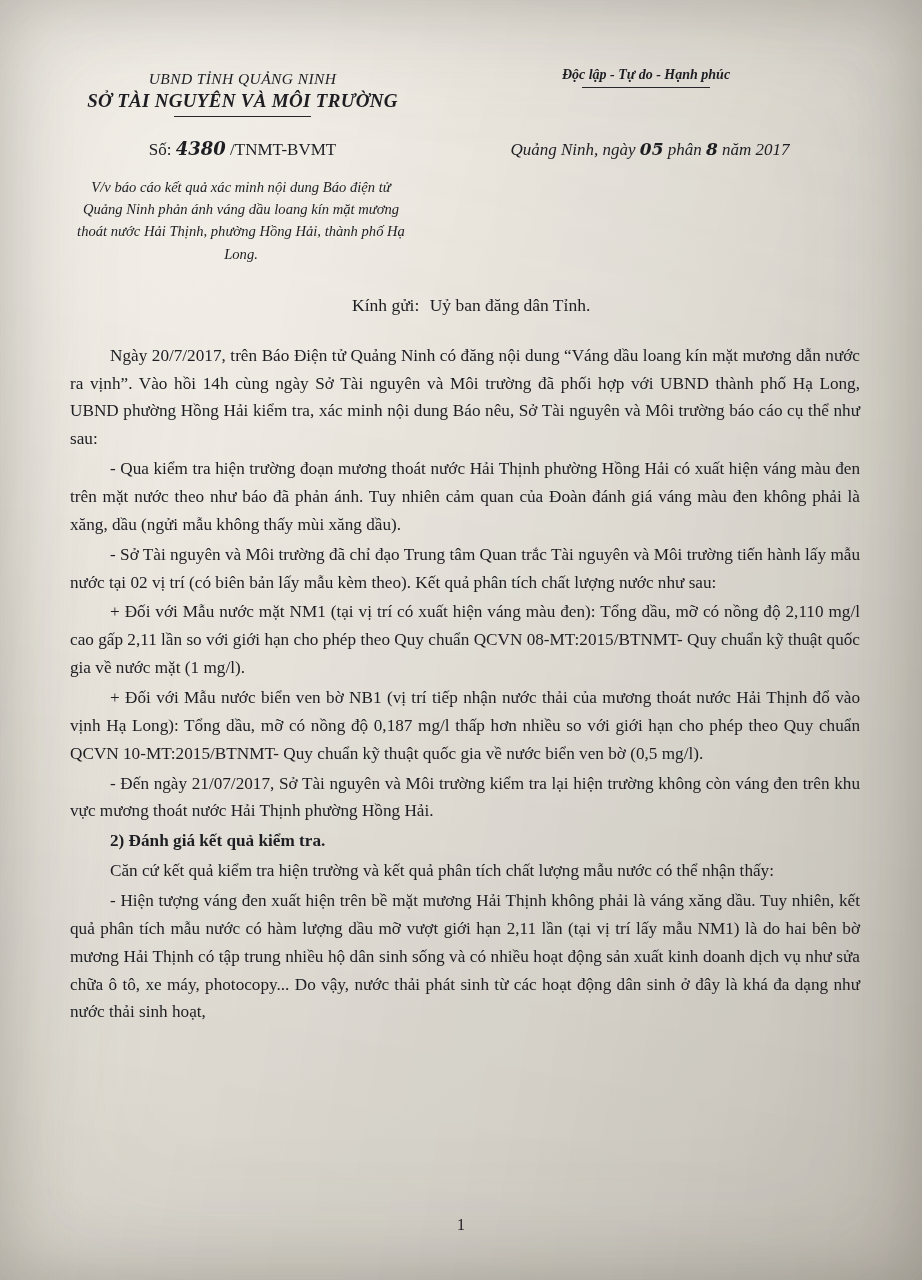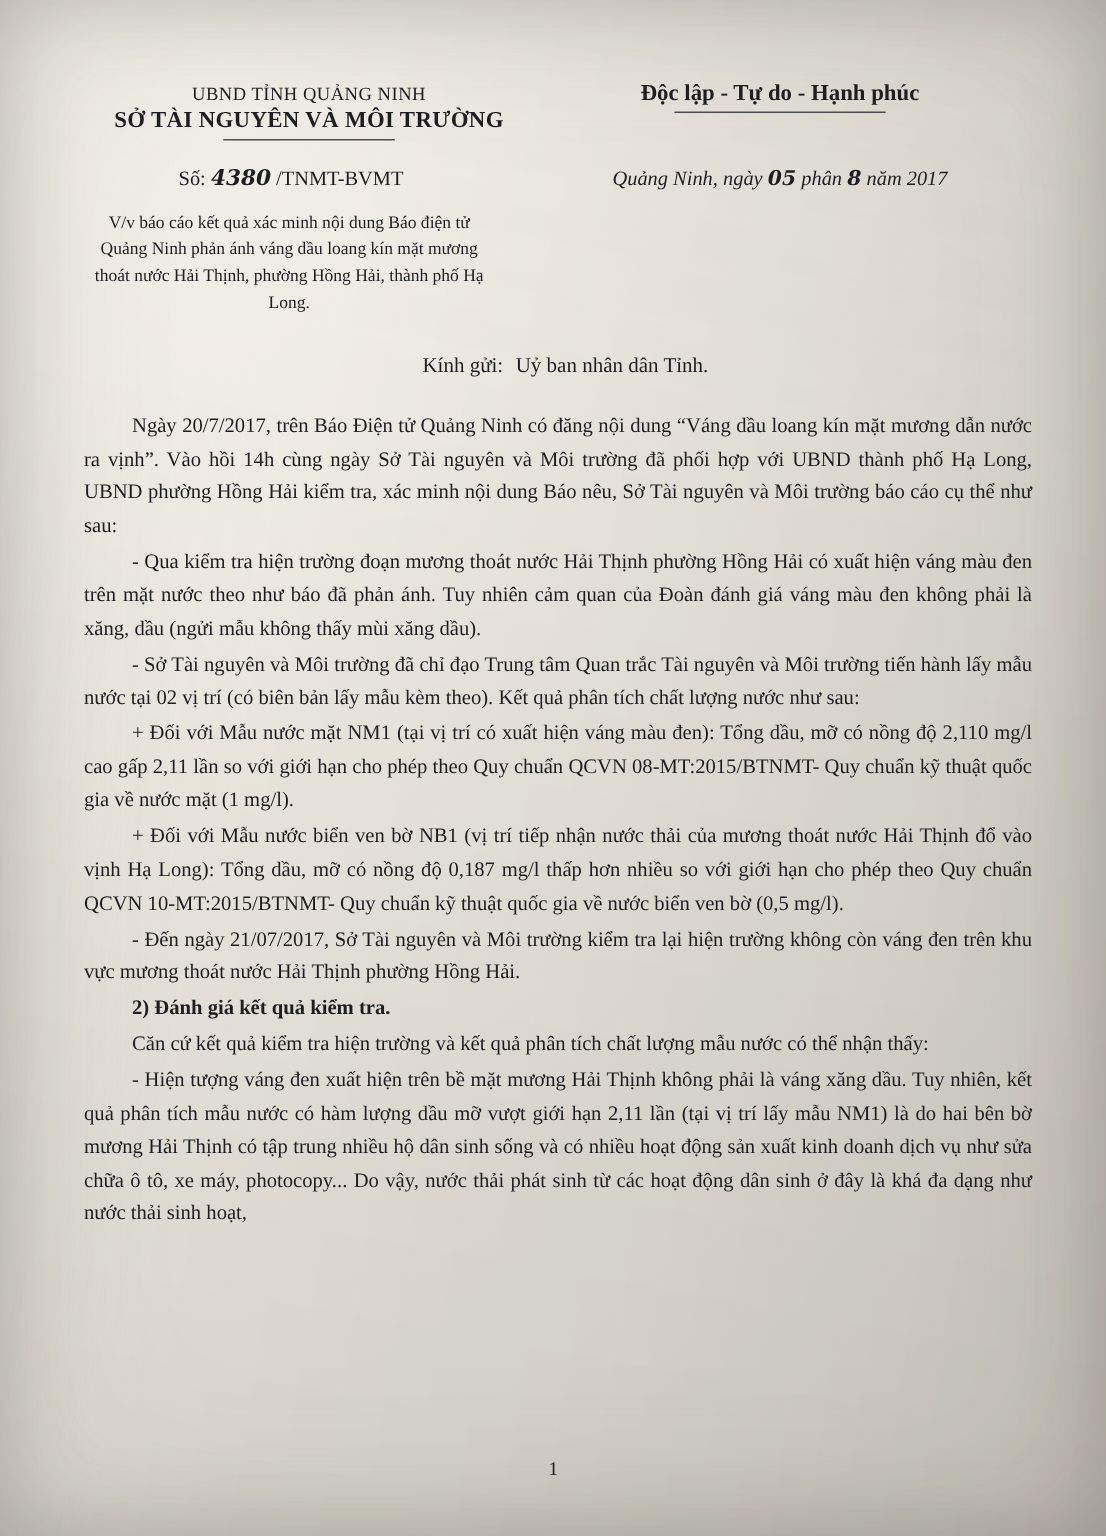--- a/index.html
+++ b/index.html
@@ -52,8 +52,9 @@
   .letterhead {
     display: flex;
     align-items: flex-start;
-    justify-content: flex-end;
-    gap: 10px;
+    justify-content: flex-start;
+    gap: 21px;
+    font-style: italic;
   }
   .lh-left {
     width: 345px;

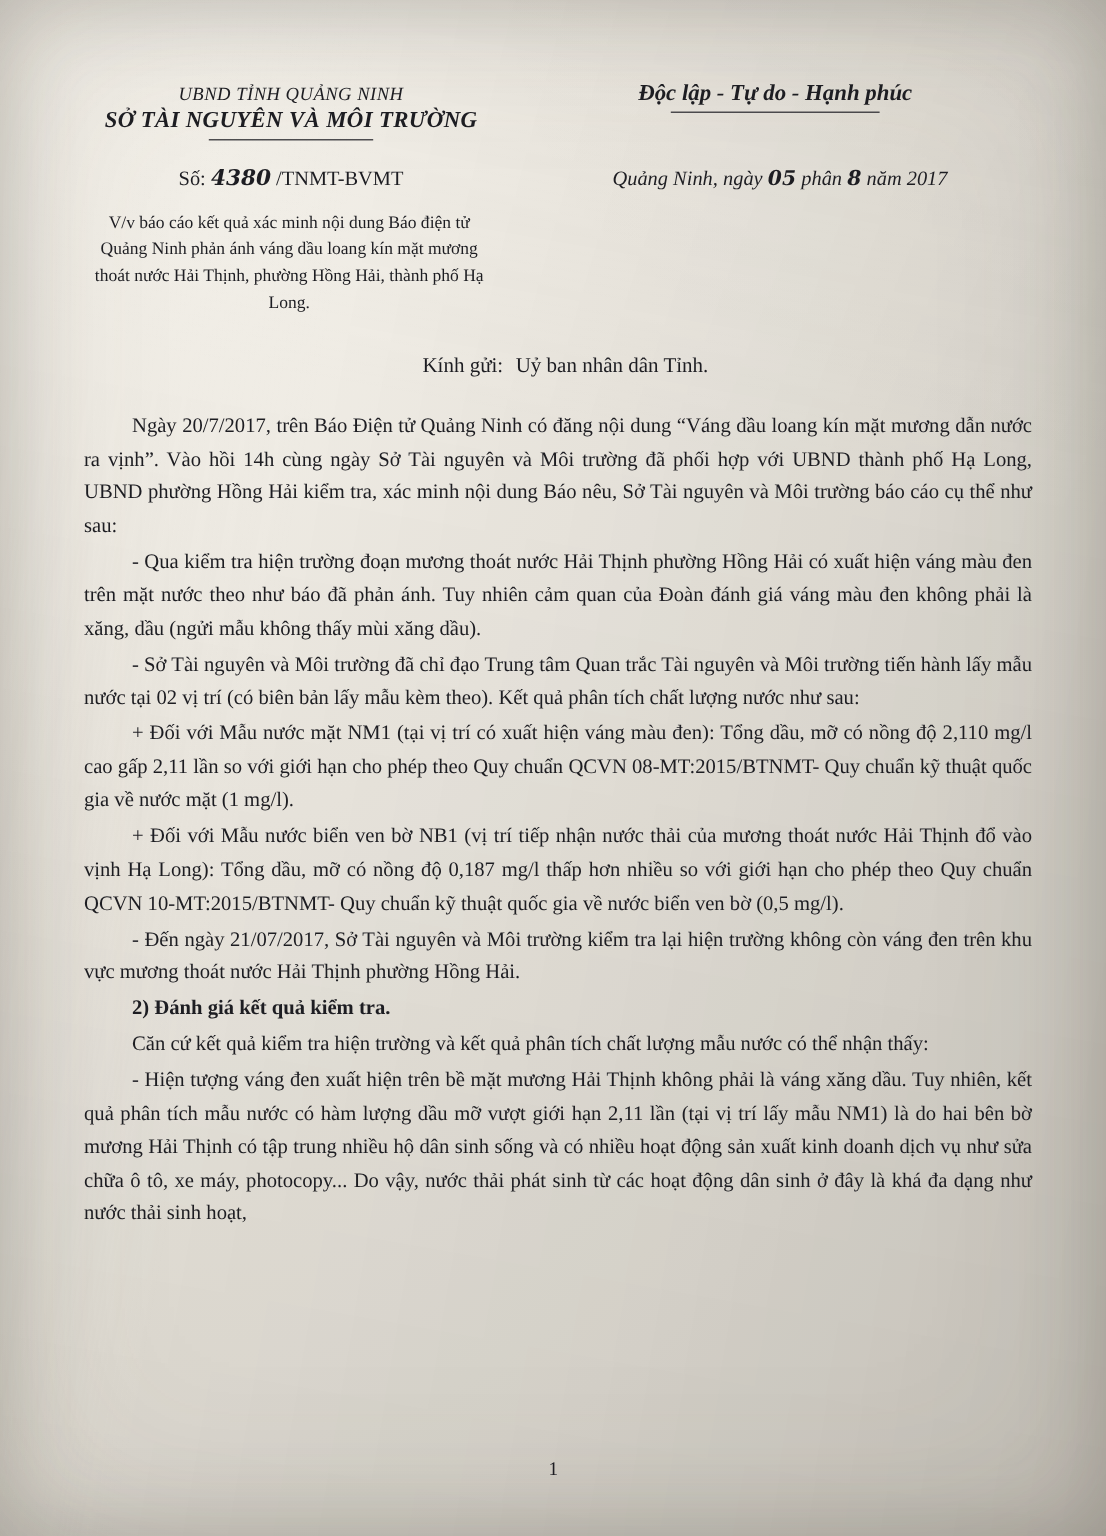--- a/index.html
+++ b/index.html
@@ -96,7 +96,7 @@
     text-transform: uppercase;
   }
   .nation-line2 {
-    font-size: 19px;
+    font-size: 14px;
     font-weight: 700;
     margin-top: 3px;
     display: inline-block;

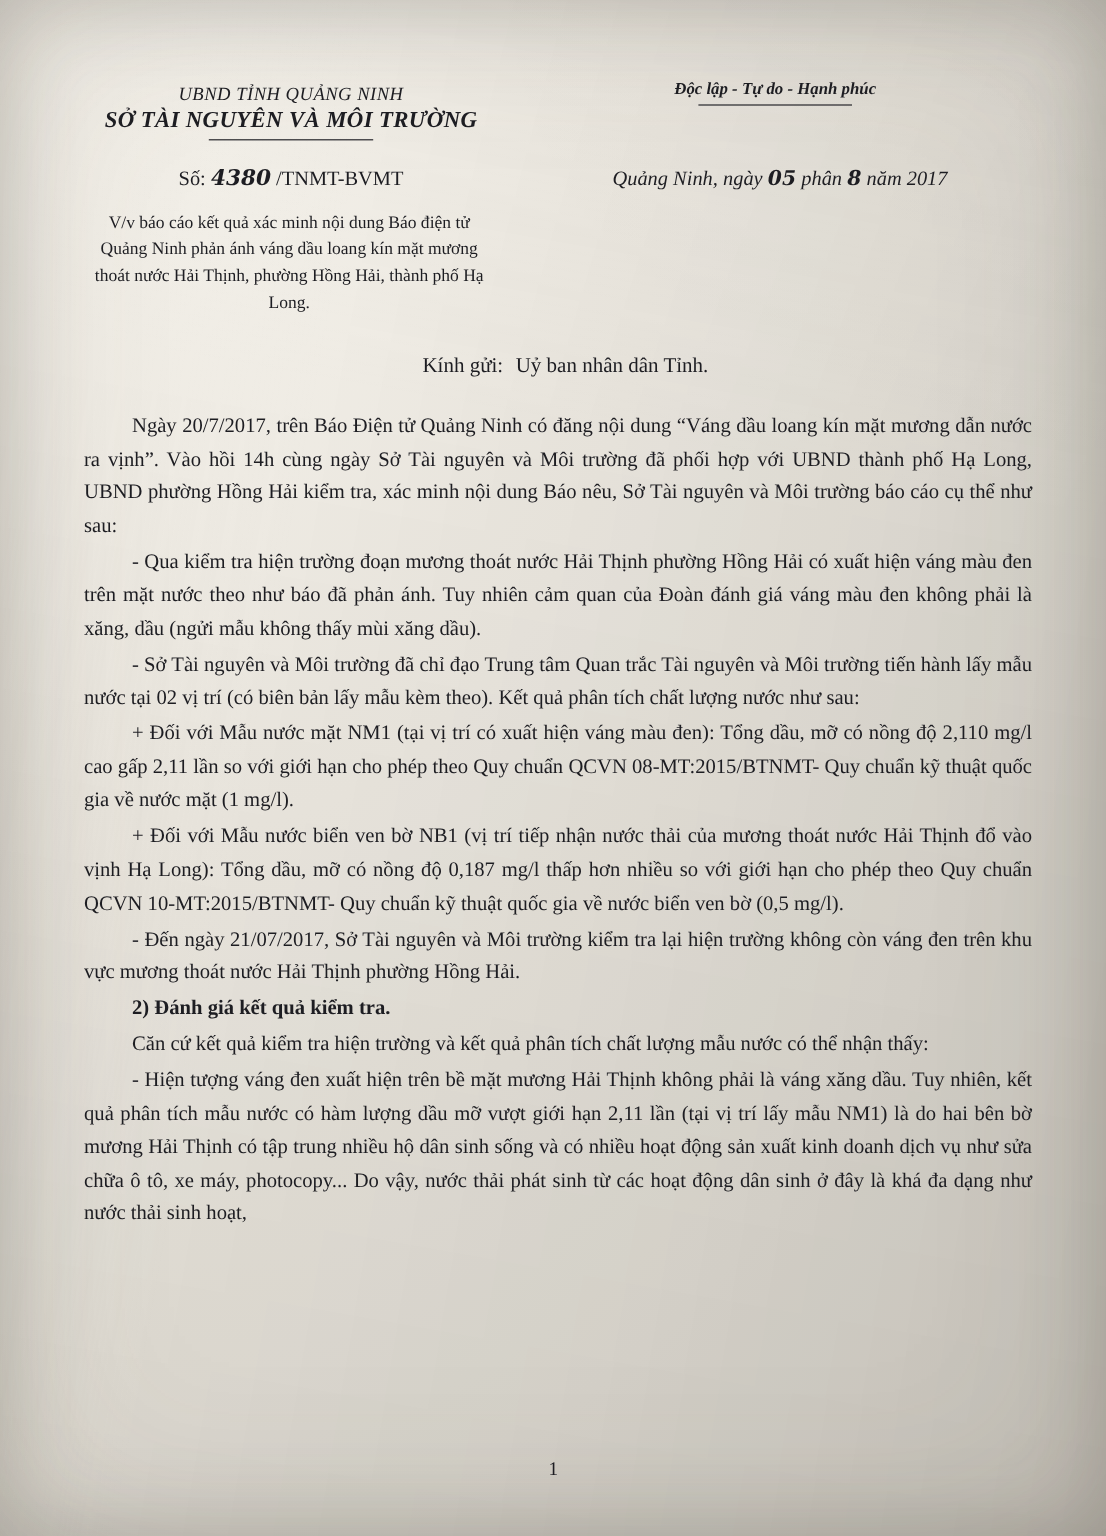--- a/index.html
+++ b/index.html
@@ -148,6 +148,7 @@
     text-align: center;
     font-size: 14.6px;
     line-height: 1.52;
+    font-style: italic;
   }
 
   .recipient {

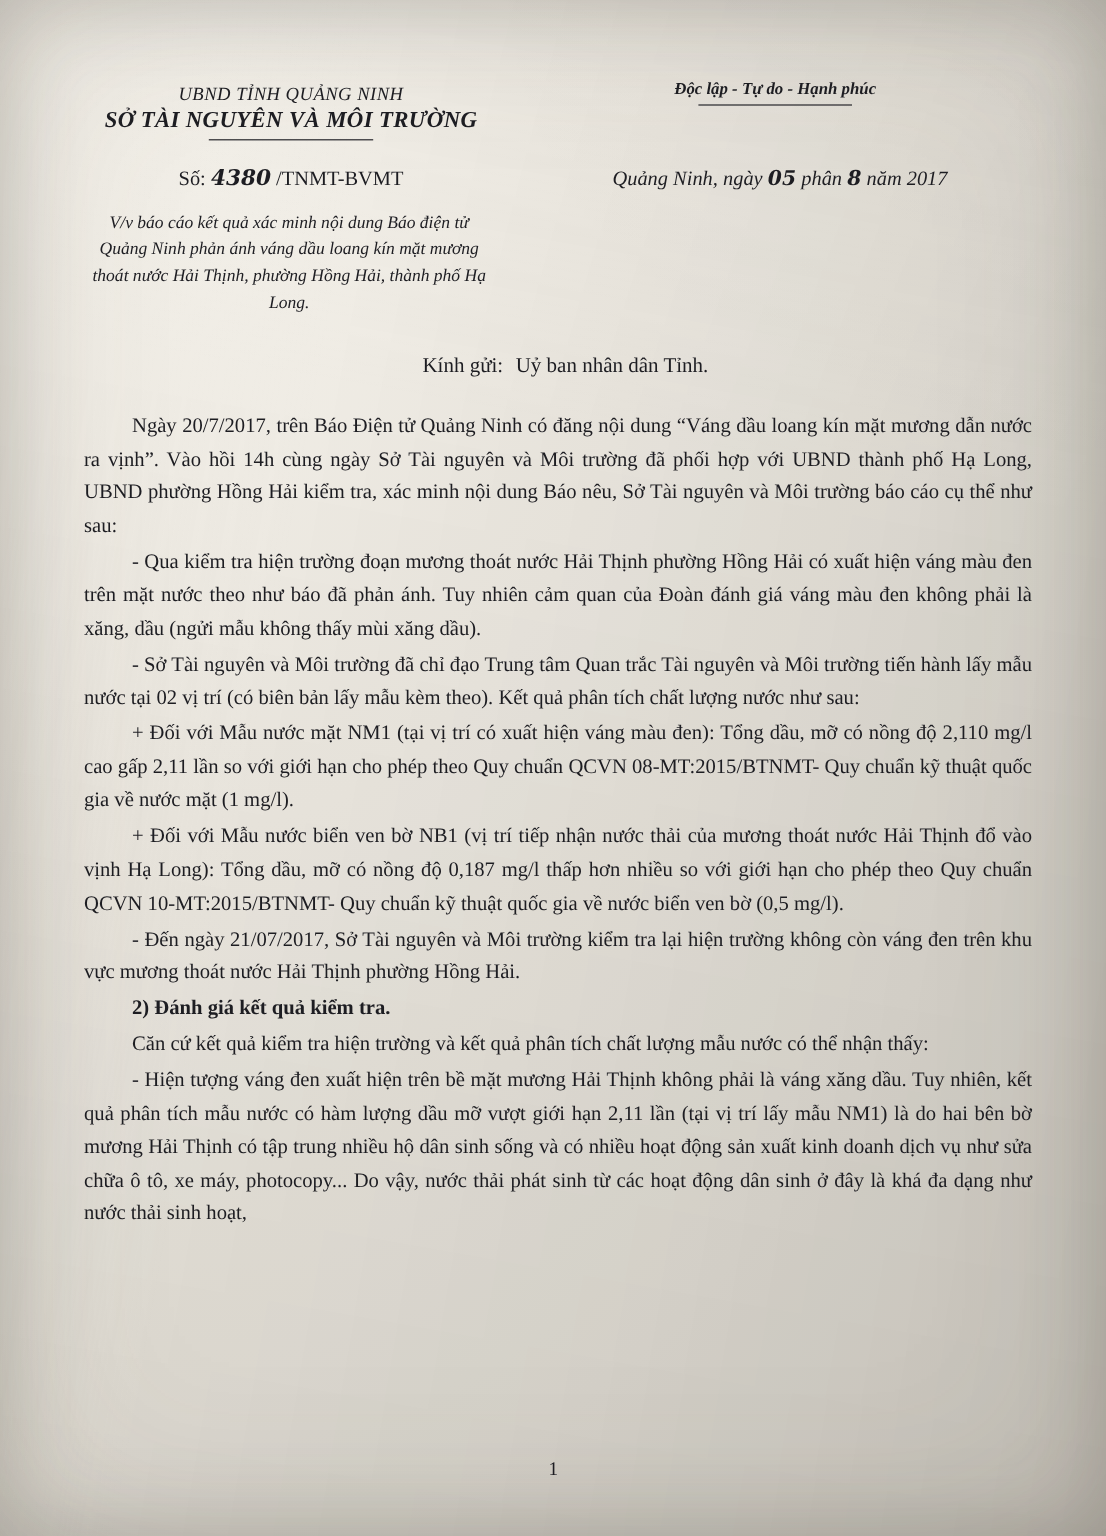--- a/index.html
+++ b/index.html
@@ -222,7 +222,7 @@
 
     <div class="recipient">
       <span class="label">Kính gửi:</span>
-      <span class="value">Uỷ ban nhân dân Tỉnh.</span>
+      <span class="value">Uỷ ban đăng dân Tỉnh.</span>
     </div>
 
     <div class="body" id="body-root">

